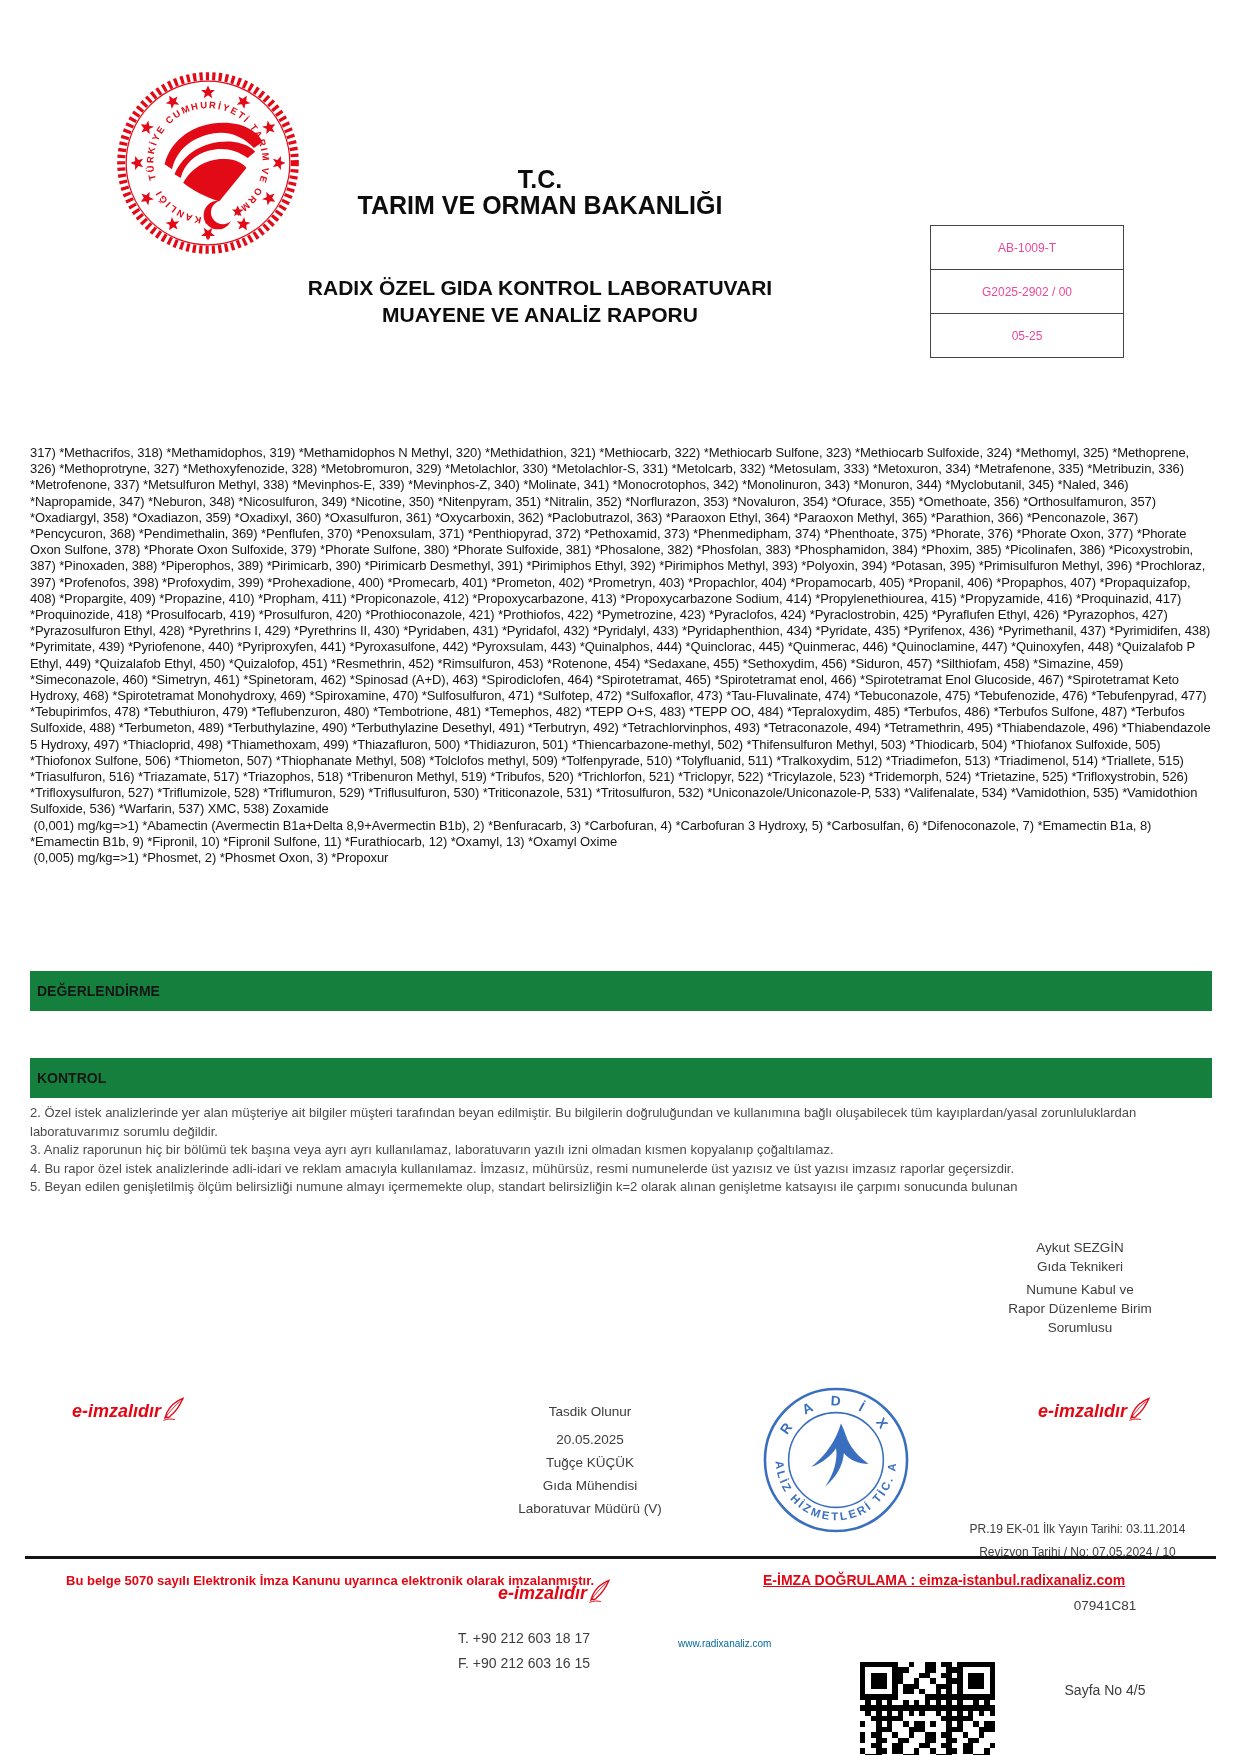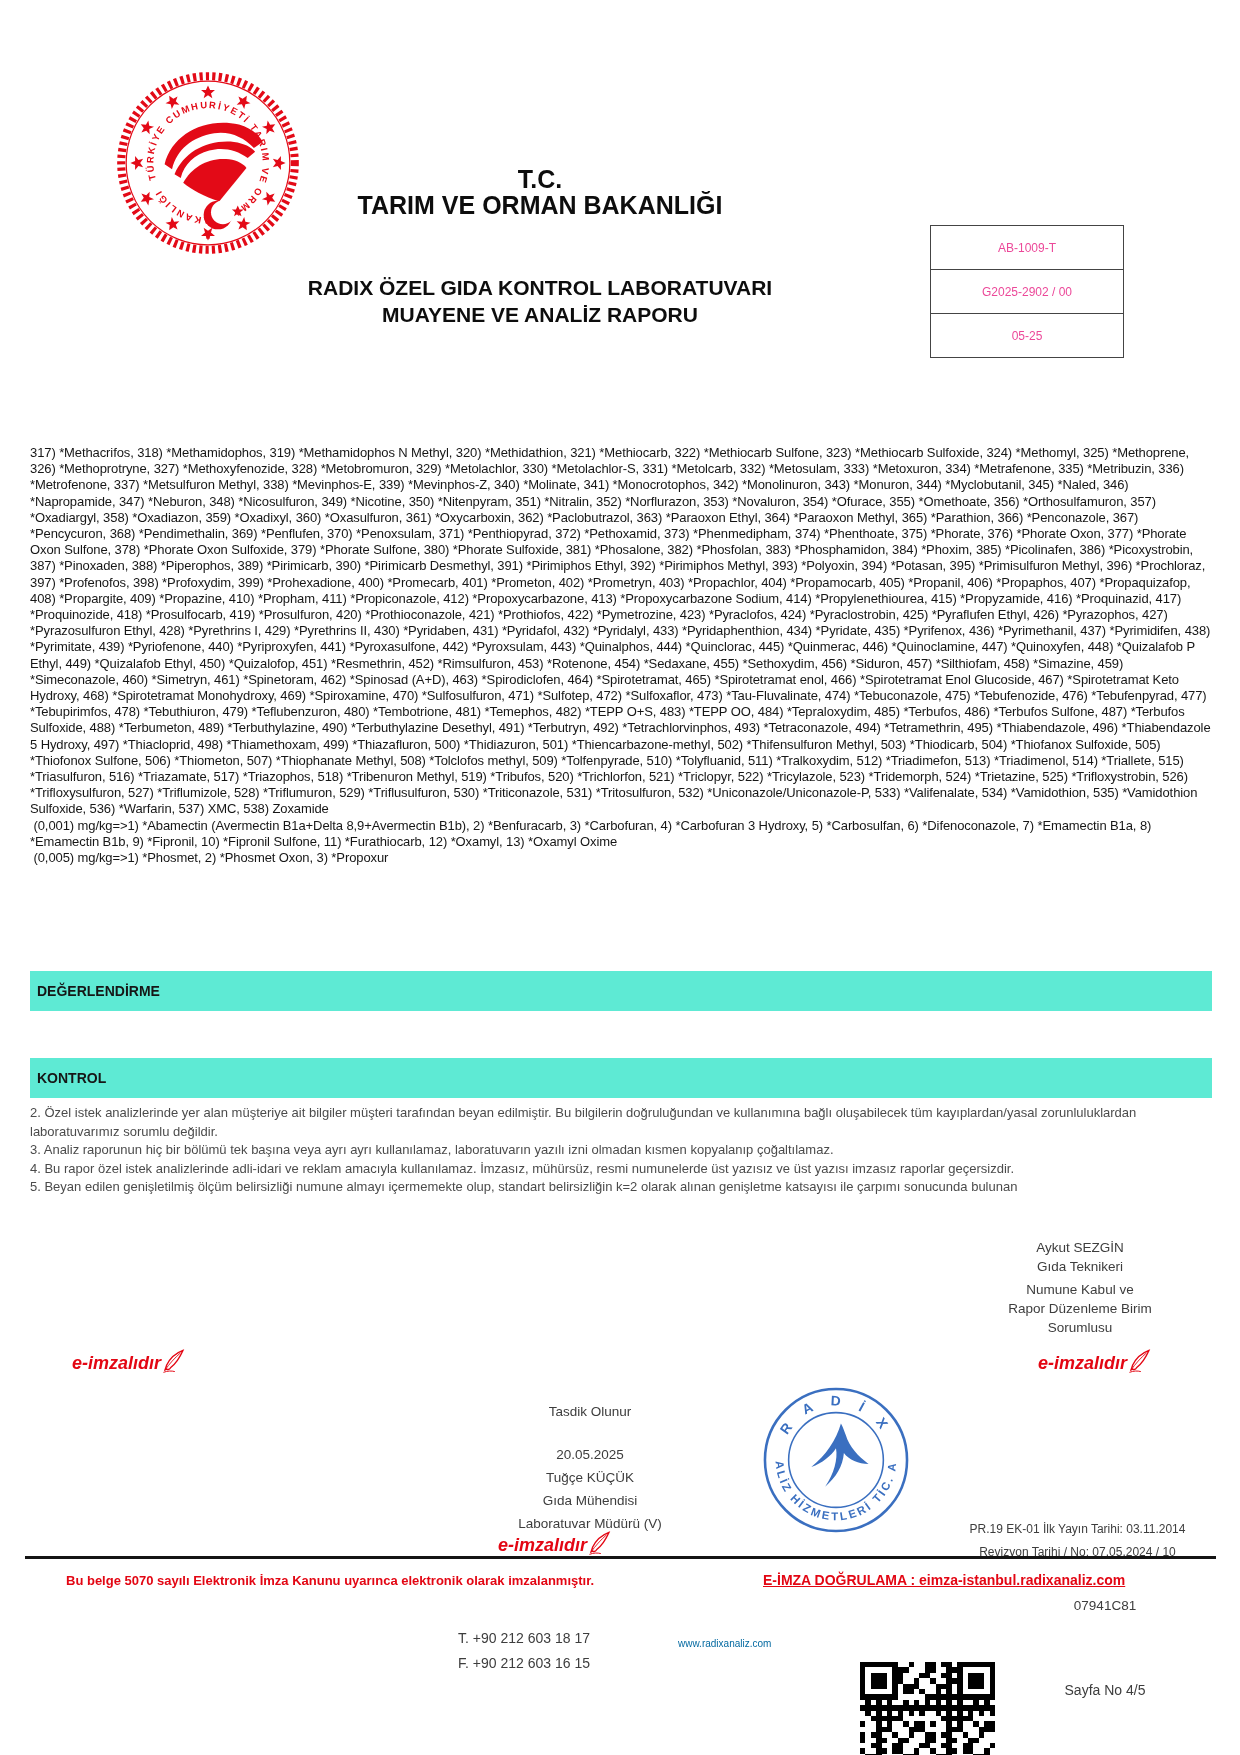--- a/index.html
+++ b/index.html
@@ -24,7 +24,7 @@
   .analytes div{white-space:pre-wrap;}
 
   
-  .bar{left:30px;width:1182px;height:40px;background:#5eead4;display:flex;
+  .bar{left:30px;width:1182px;height:40px;background:#15803d;display:flex;
        align-items:center;padding-left:7px;box-sizing:border-box;
        font-weight:bold;font-size:14px;color:#161616;}
   .bar-degerlendirme{top:971px;}

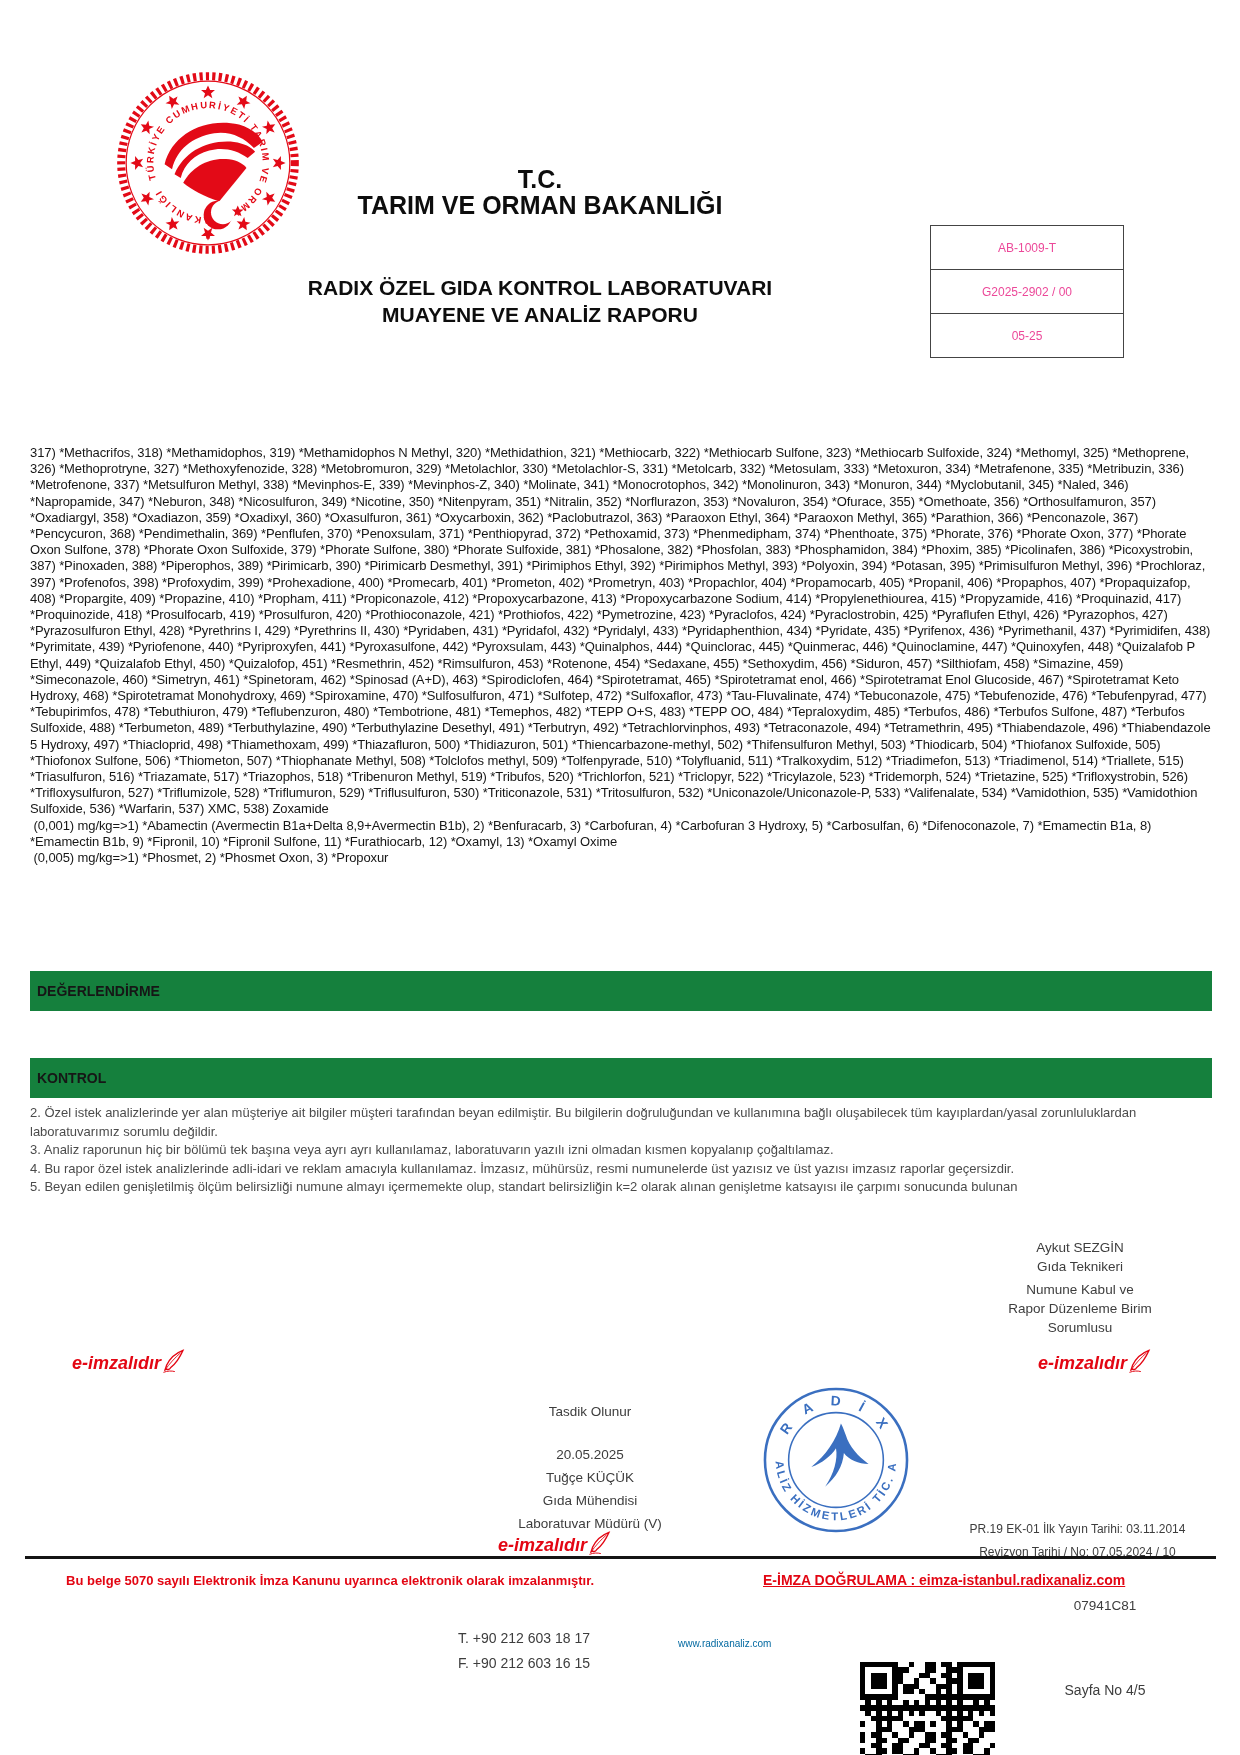--- a/index.html
+++ b/index.html
@@ -41,7 +41,7 @@
   .sig .role{margin-top:4px;}
 
   .esign{display:flex;align-items:center;color:#e30613;font-weight:bold;
-         font-style:italic;font-size:18px;}
+         font-style:italic;font-size:18px;margin-top:48px;}
   .esign-left{left:72px;top:1346px;}
   .esign-right{left:1038px;top:1346px;}
   .esign-center{left:498px;top:1528px;}

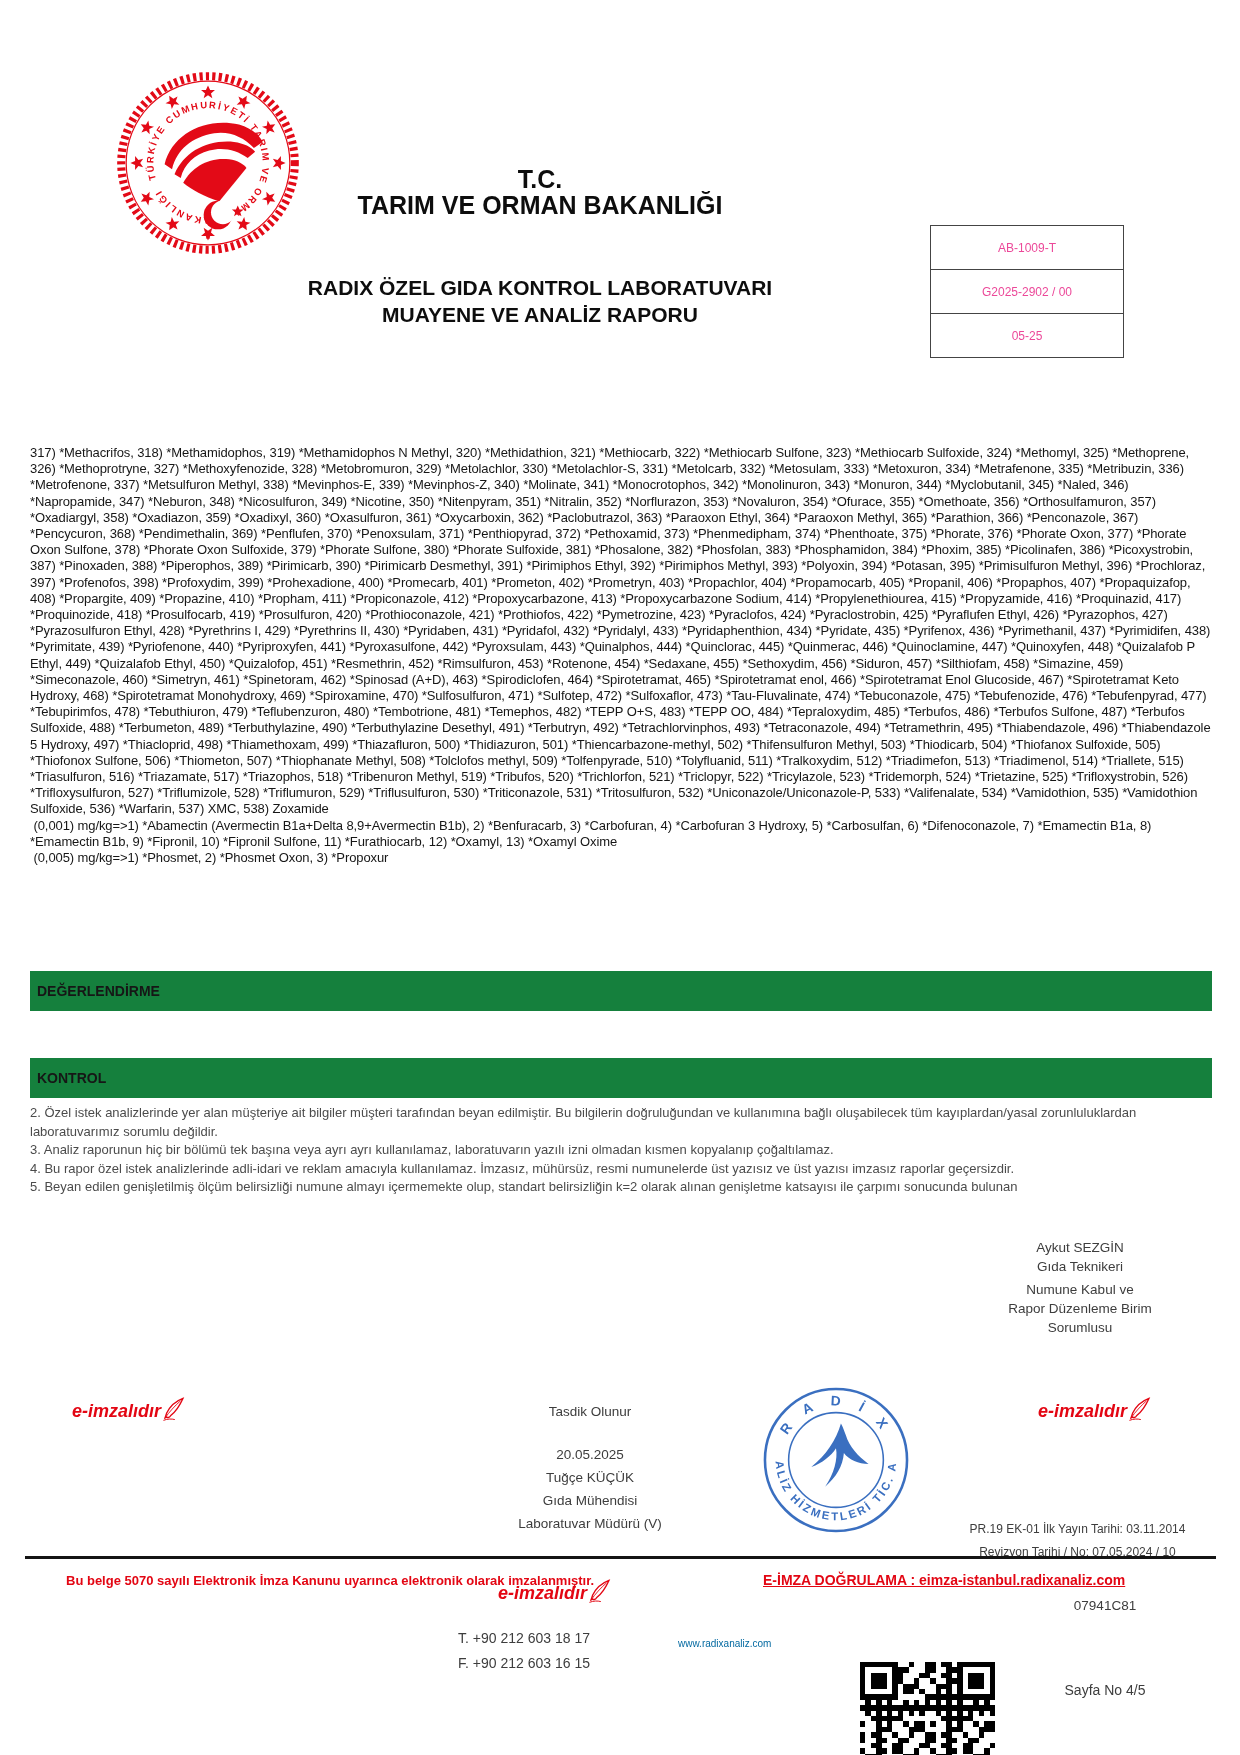--- a/index.html
+++ b/index.html
@@ -49,7 +49,7 @@
   
   .approval{left:450px;top:1400px;width:280px;text-align:center;font-size:13.5px;
             line-height:23px;color:#3d3d3d;}
-  .approval .t1{margin-bottom:20px;}
+  .approval .t1{margin-bottom:5px;}
 
   
   .stamp{left:762px;top:1386px;width:148px;height:148px;}

